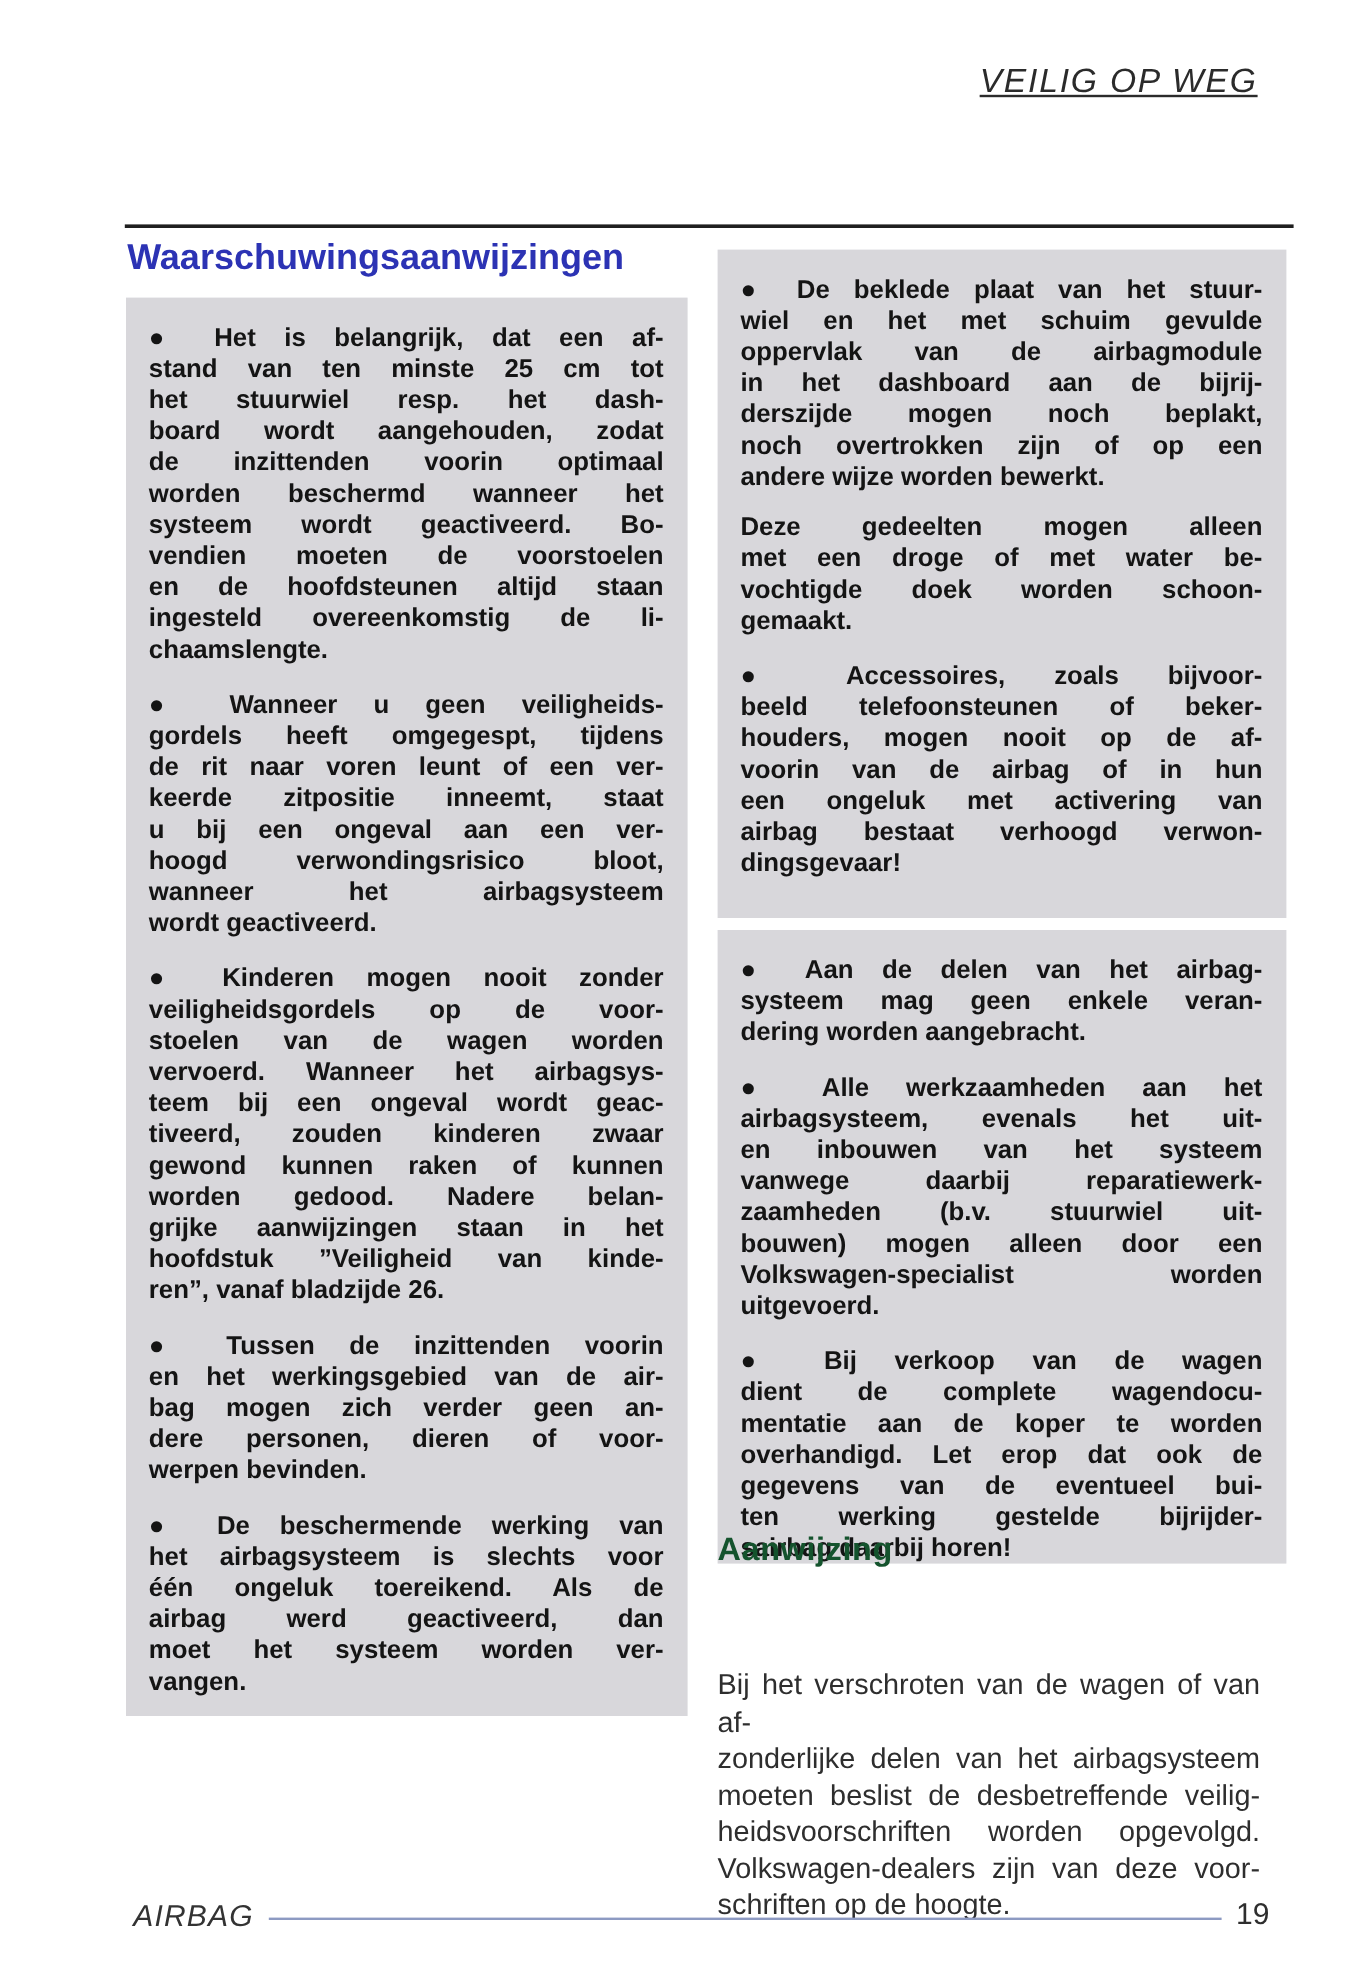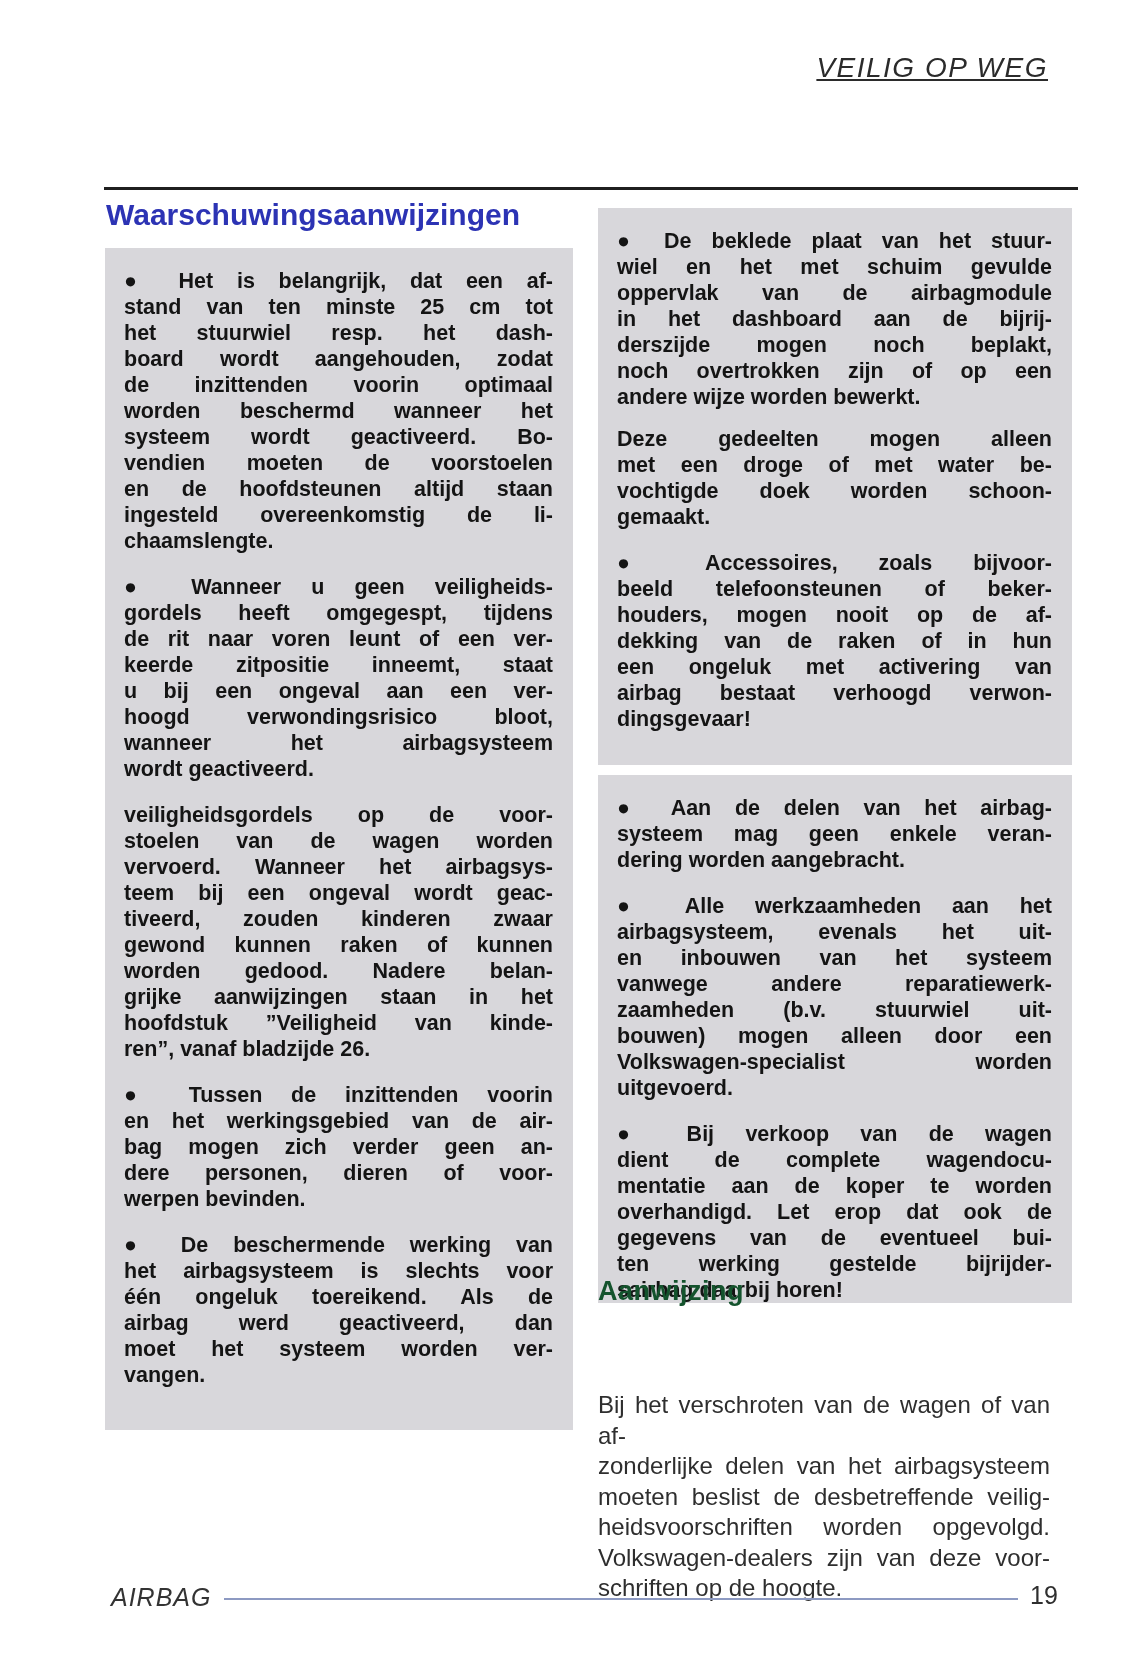--- a/index.html
+++ b/index.html
@@ -146,7 +146,7 @@
       <div class="line">● Accessoires, zoals bijvoor-</div>
       <div class="line">beeld telefoonsteunen of beker-</div>
       <div class="line">houders, mogen nooit op de af-</div>
-      <div class="line">dekking van de raken of in hun</div>
+      <div class="line">voorin van de airbag of in hun</div>
       <div class="line">een ongeluk met activering van</div>
       <div class="line">airbag bestaat verhoogd verwon-</div>
       <div class="line last">dingsgevaar!</div>

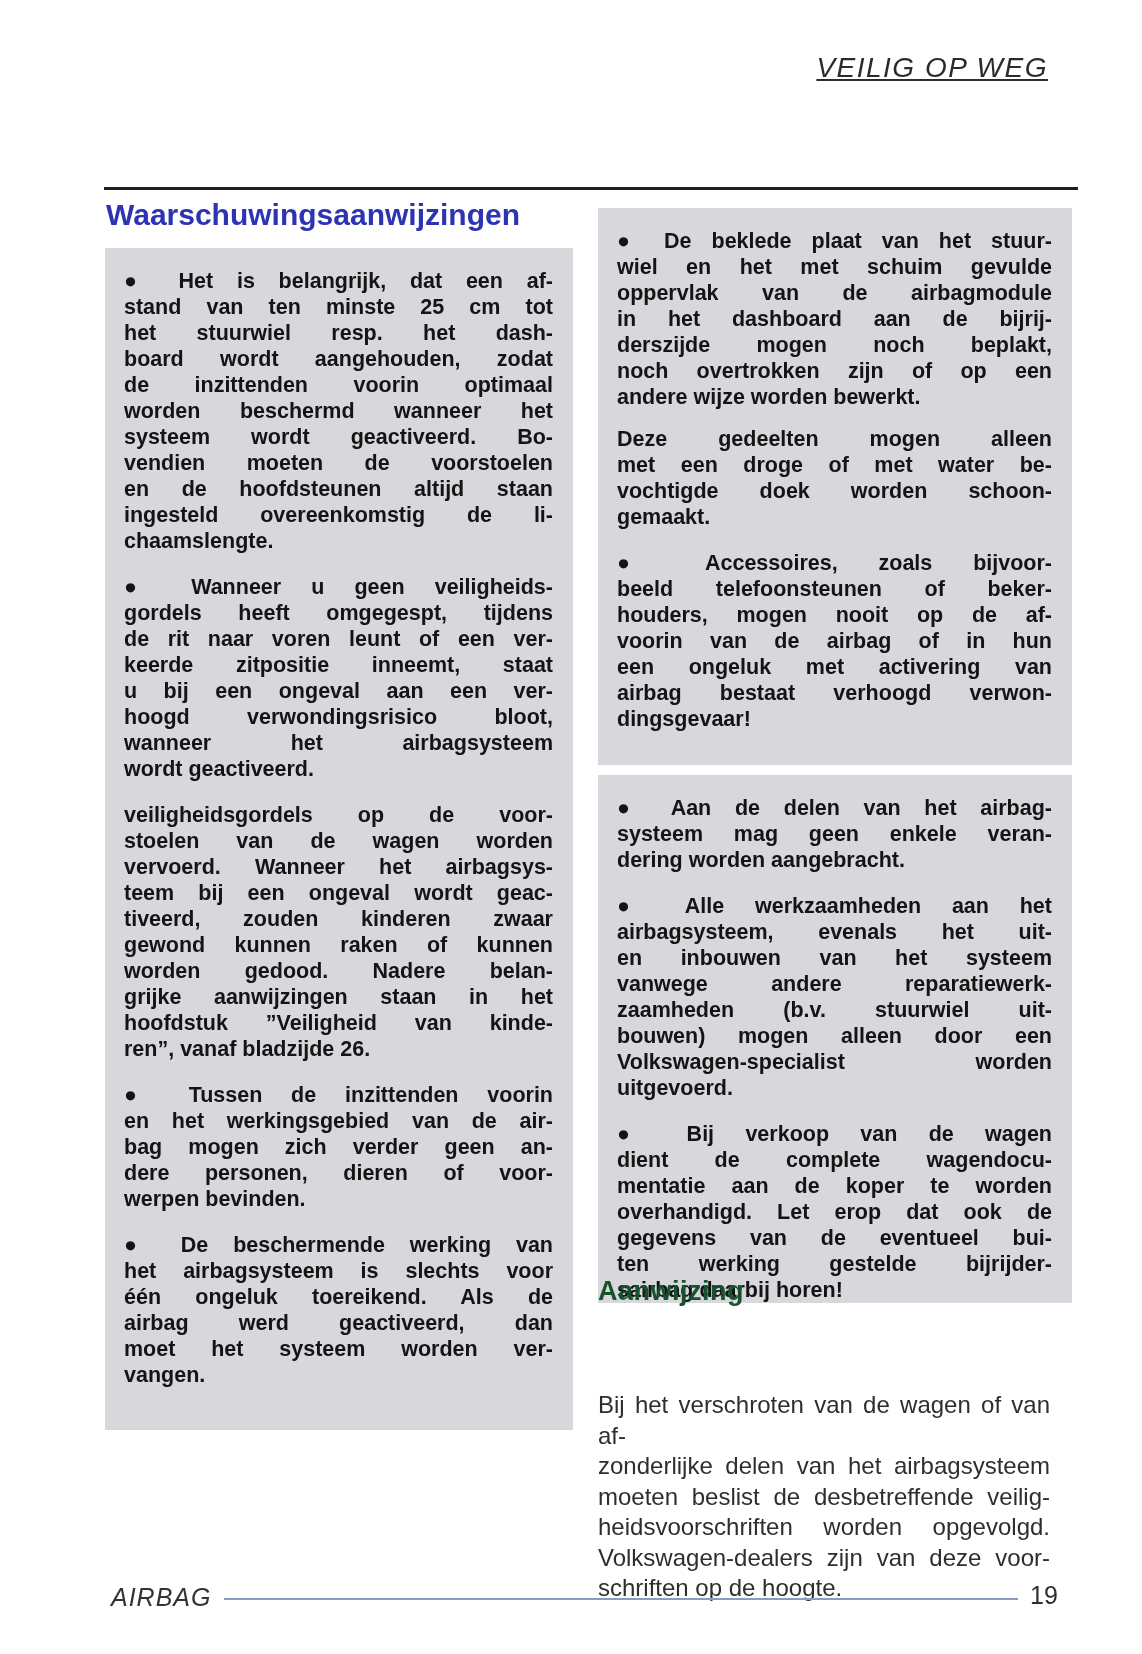--- a/index.html
+++ b/index.html
@@ -98,6 +98,7 @@
       <div class="line last">wordt geactiveerd.</div>
     </div>
     <div class="para">
+      <div class="line">● Kinderen mogen nooit zonder</div>
       <div class="line">veiligheidsgordels op de voor-</div>
       <div class="line">stoelen van de wagen worden</div>
       <div class="line">vervoerd. Wanneer het airbagsys-</div>

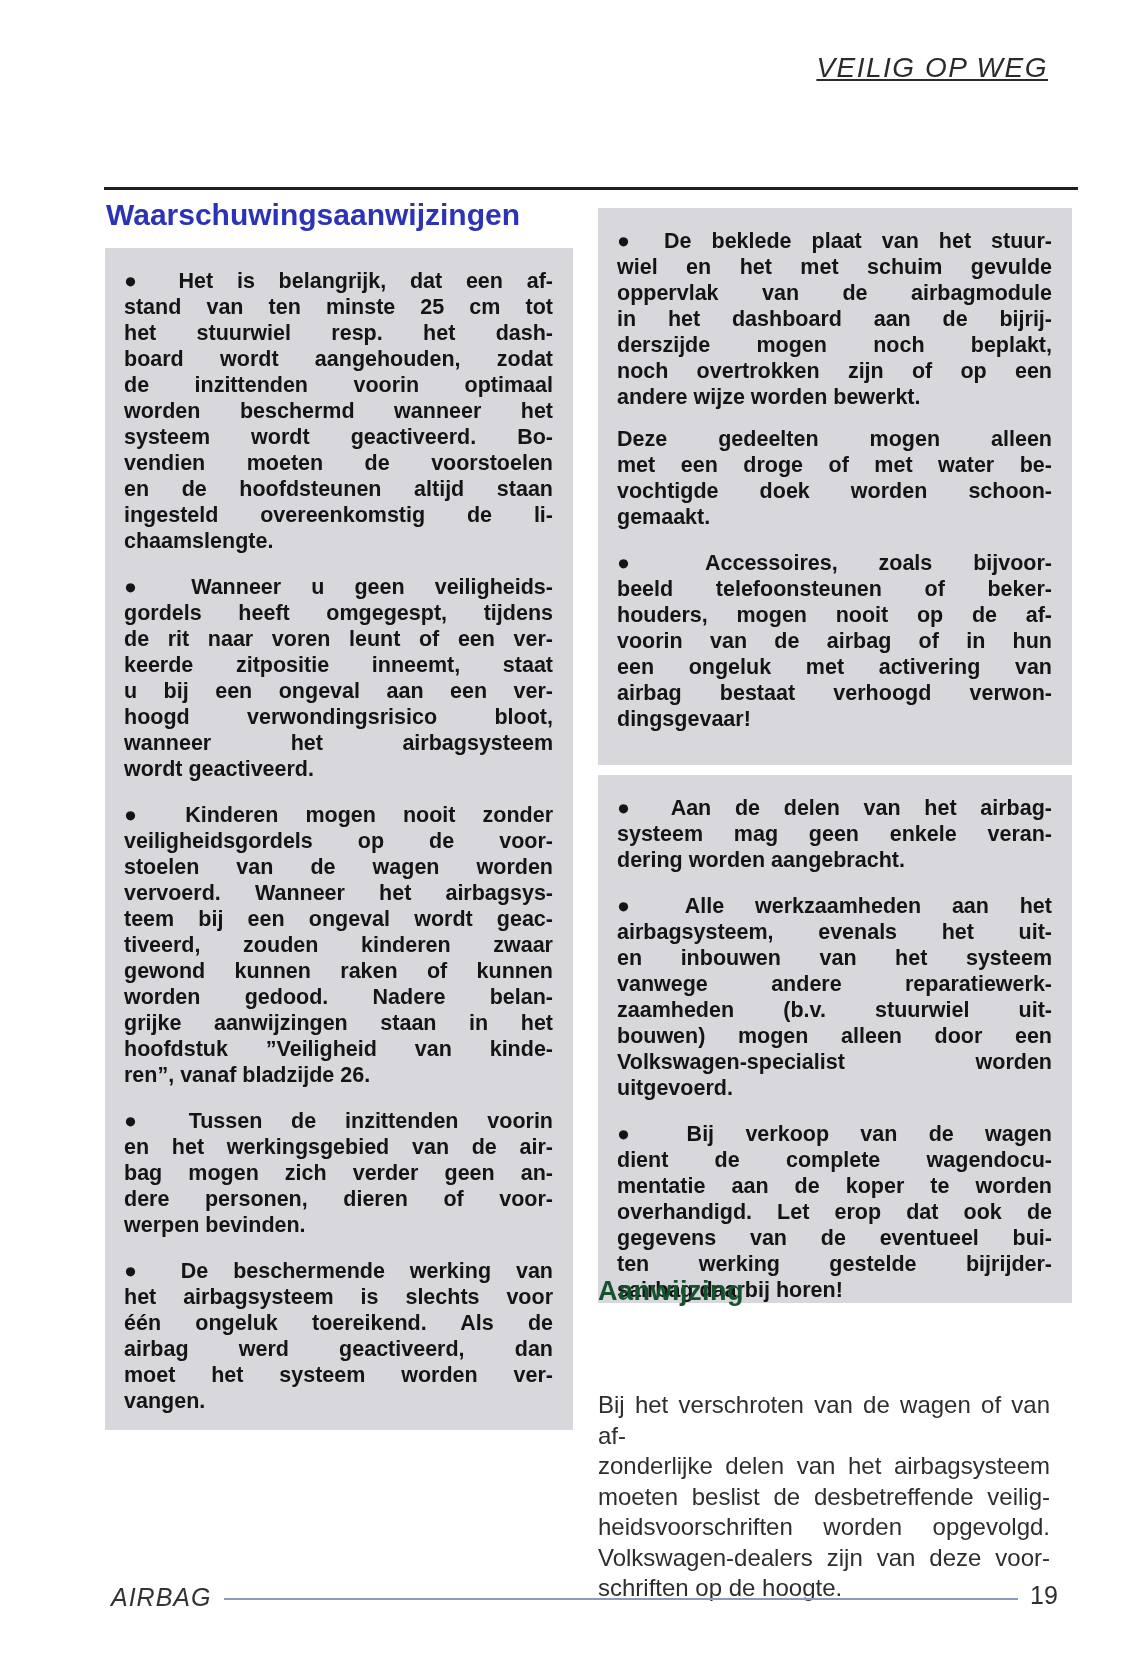--- a/index.html
+++ b/index.html
@@ -164,7 +164,7 @@
       <div class="line">● Alle werkzaamheden aan het</div>
       <div class="line">airbagsysteem, evenals het uit-</div>
       <div class="line">en inbouwen van het systeem</div>
-      <div class="line">vanwege andere reparatiewerk-</div>
+      <div class="line">vanwege daarbij reparatiewerk-</div>
       <div class="line">zaamheden (b.v. stuurwiel uit-</div>
       <div class="line">bouwen) mogen alleen door een</div>
       <div class="line">Volkswagen-specialist worden</div>

